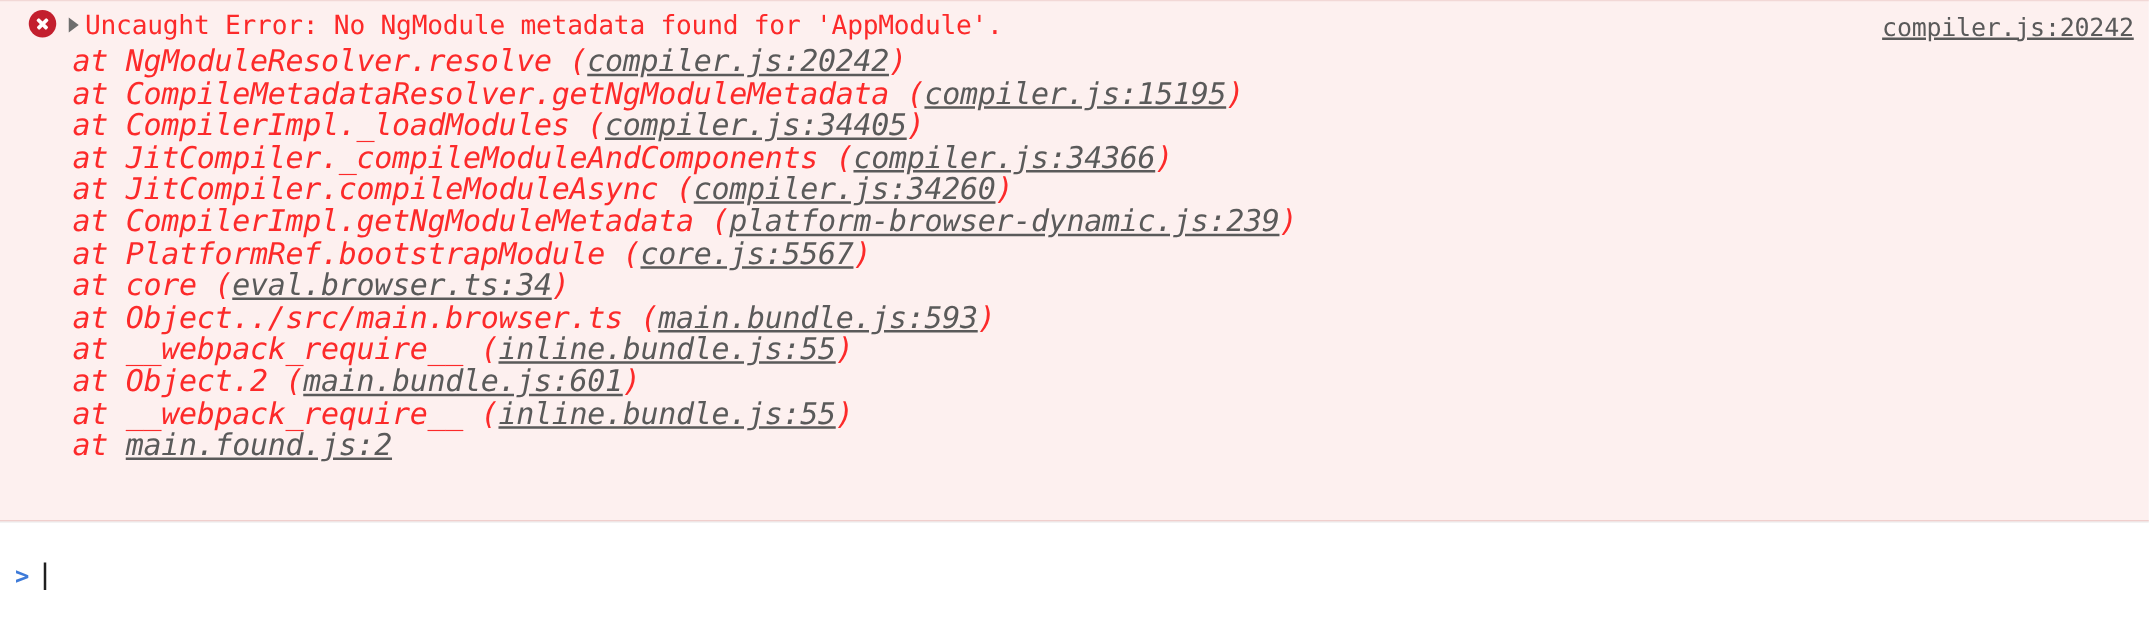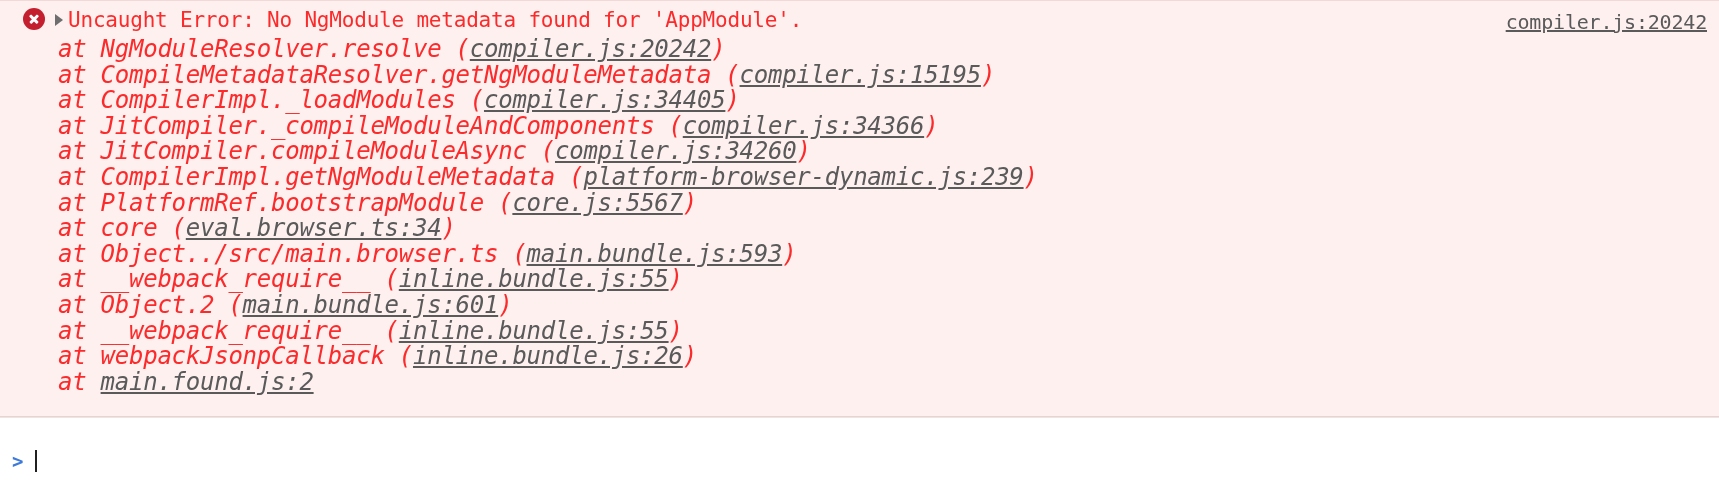--- a/index.html
+++ b/index.html
@@ -184,7 +184,6 @@
         <li class="stack-line"><span>at __webpack_require__ (</span><span class="frame-src">inline.bundle.js:55</span><span>)</span></li>
         <li class="stack-line"><span>at Object.2 (</span><span class="frame-src">main.bundle.js:601</span><span>)</span></li>
         <li class="stack-line"><span>at __webpack_require__ (</span><span class="frame-src">inline.bundle.js:55</span><span>)</span></li>
-        <li class="stack-line"><span>at webpackJsonpCallback (</span><span class="frame-src">inline.bundle.js:26</span><span>)</span></li>
         <li class="stack-line"><span>at </span><span class="frame-src">main.found.js:2</span></li>
       </ul>
 

